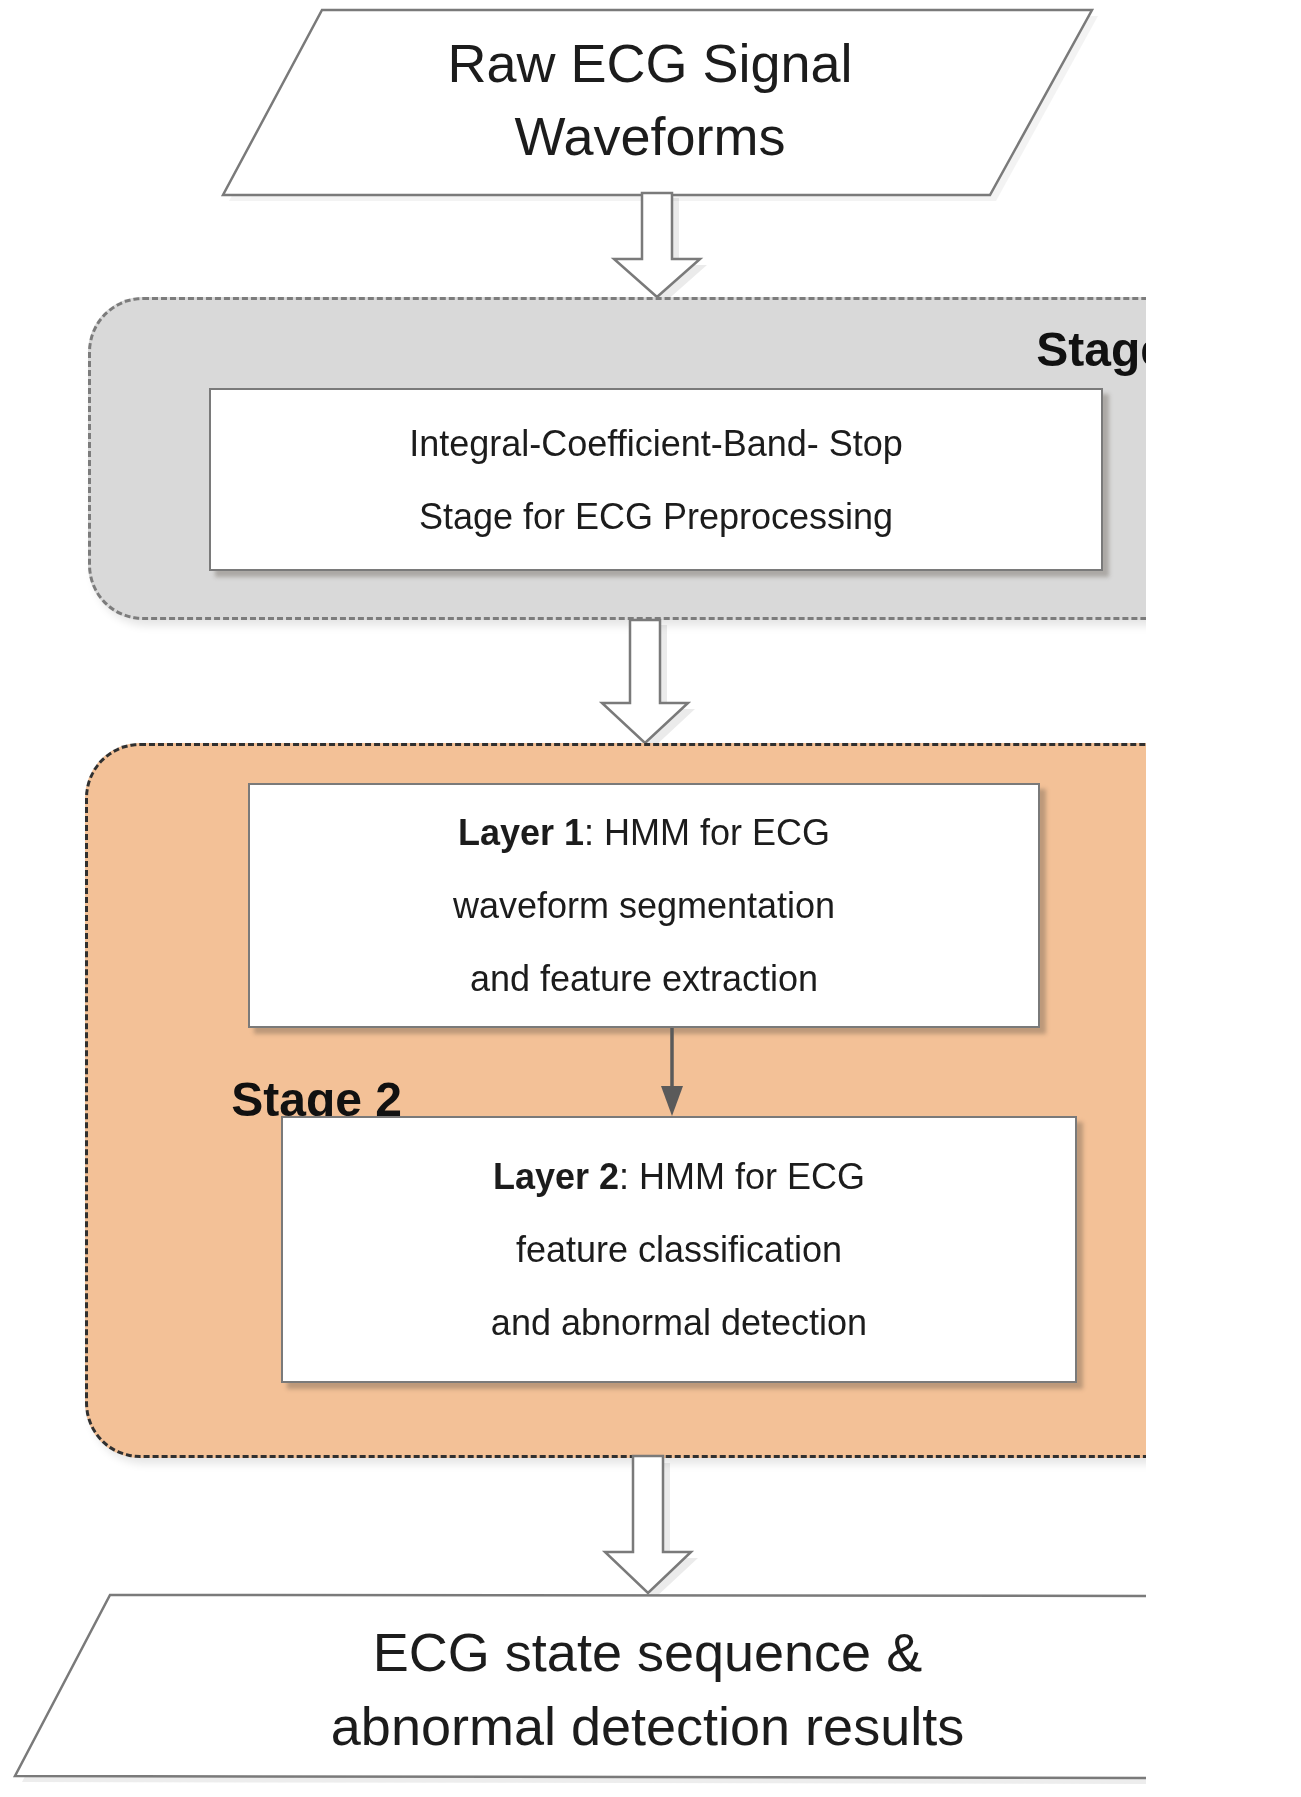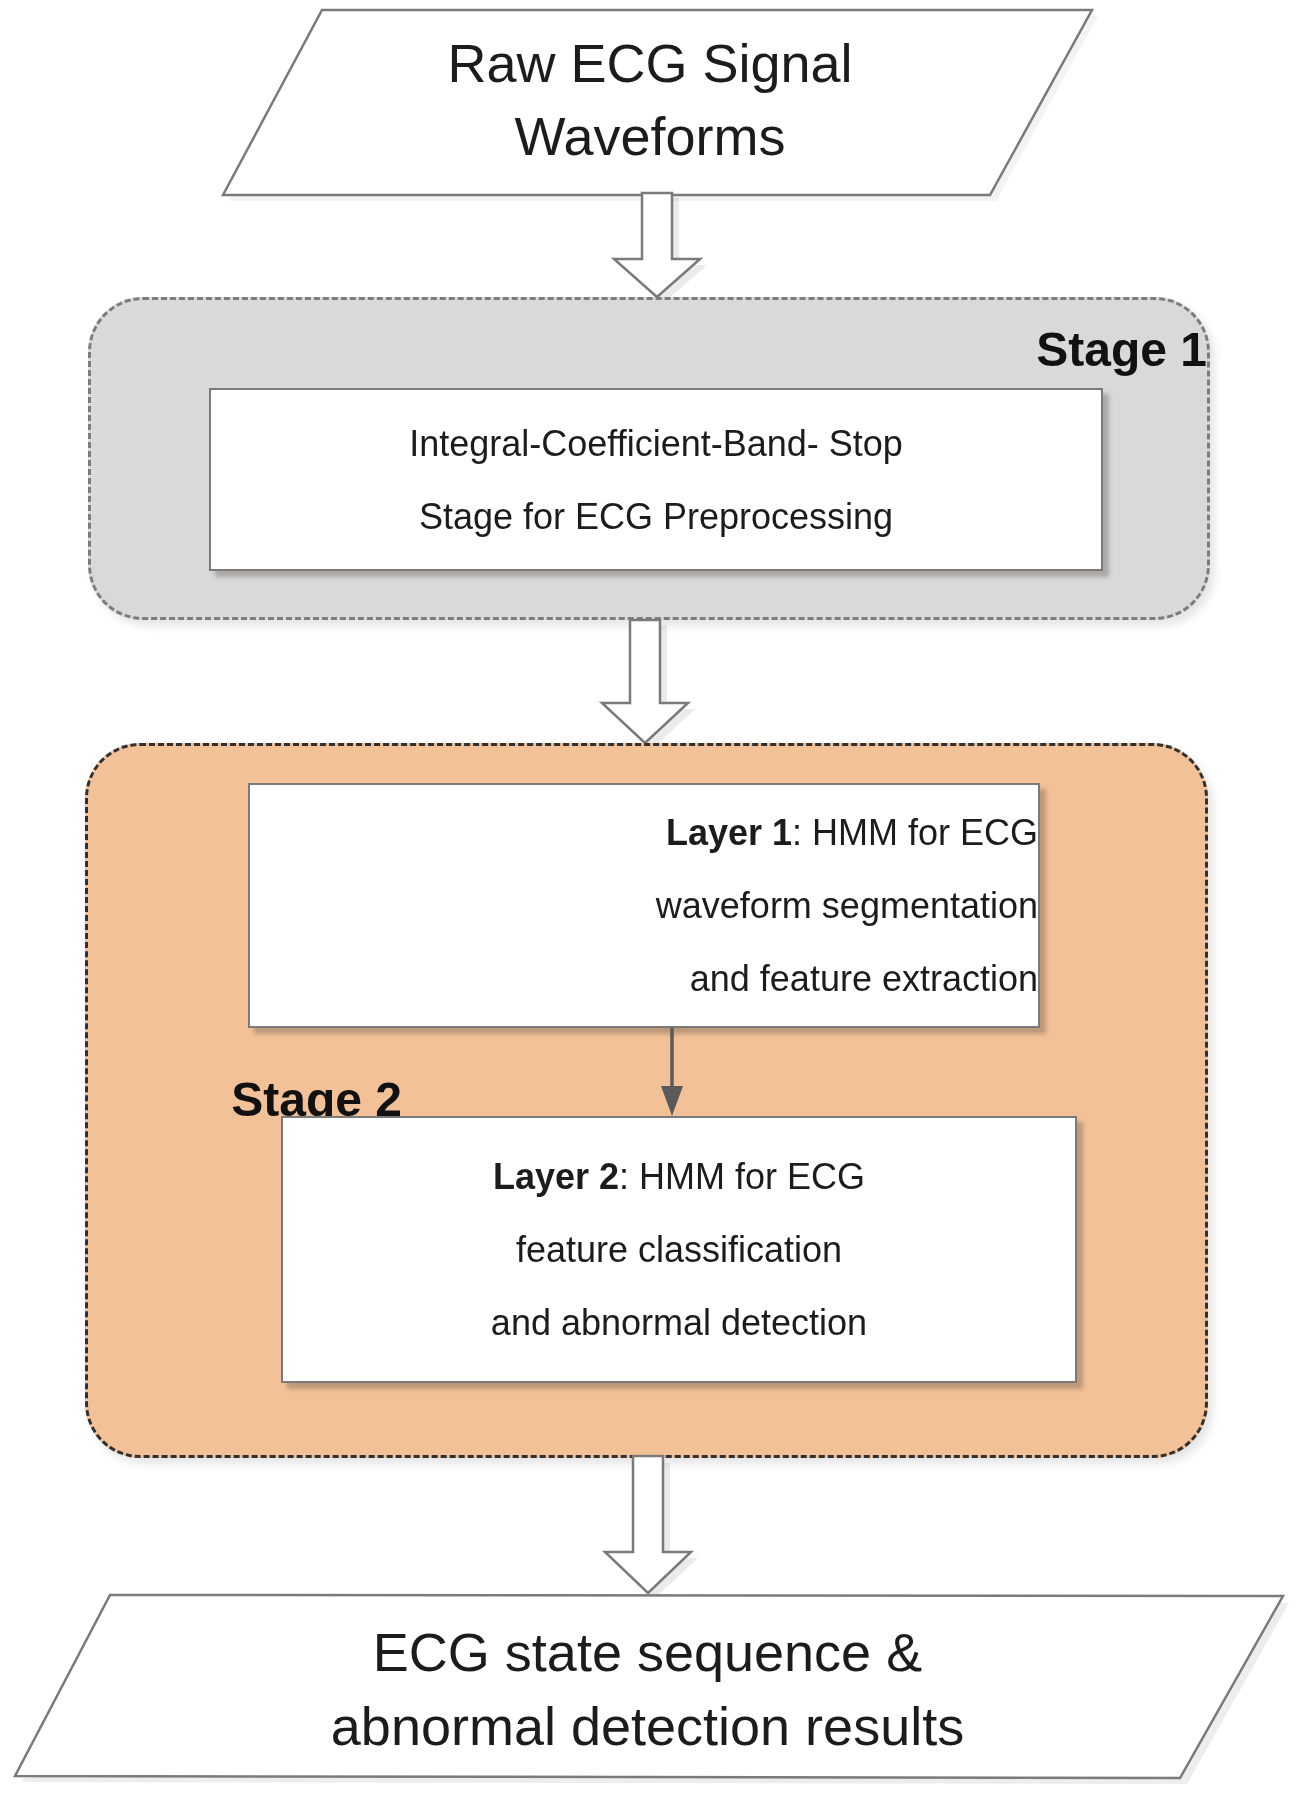--- a/index.html
+++ b/index.html
@@ -4,7 +4,7 @@
 <style>
   html,body{margin:0;padding:0;background:#ffffff;}
   #canvas{
-    position:relative;width:1301px;height:1797px;background:#ffffff;overflow:hidden;
+    position:relative;width:1146px;height:1797px;background:#ffffff;overflow:hidden;
     font-family:"Liberation Sans","DejaVu Sans",sans-serif;color:#1c1c1c;
   }
   .abs{position:absolute;}

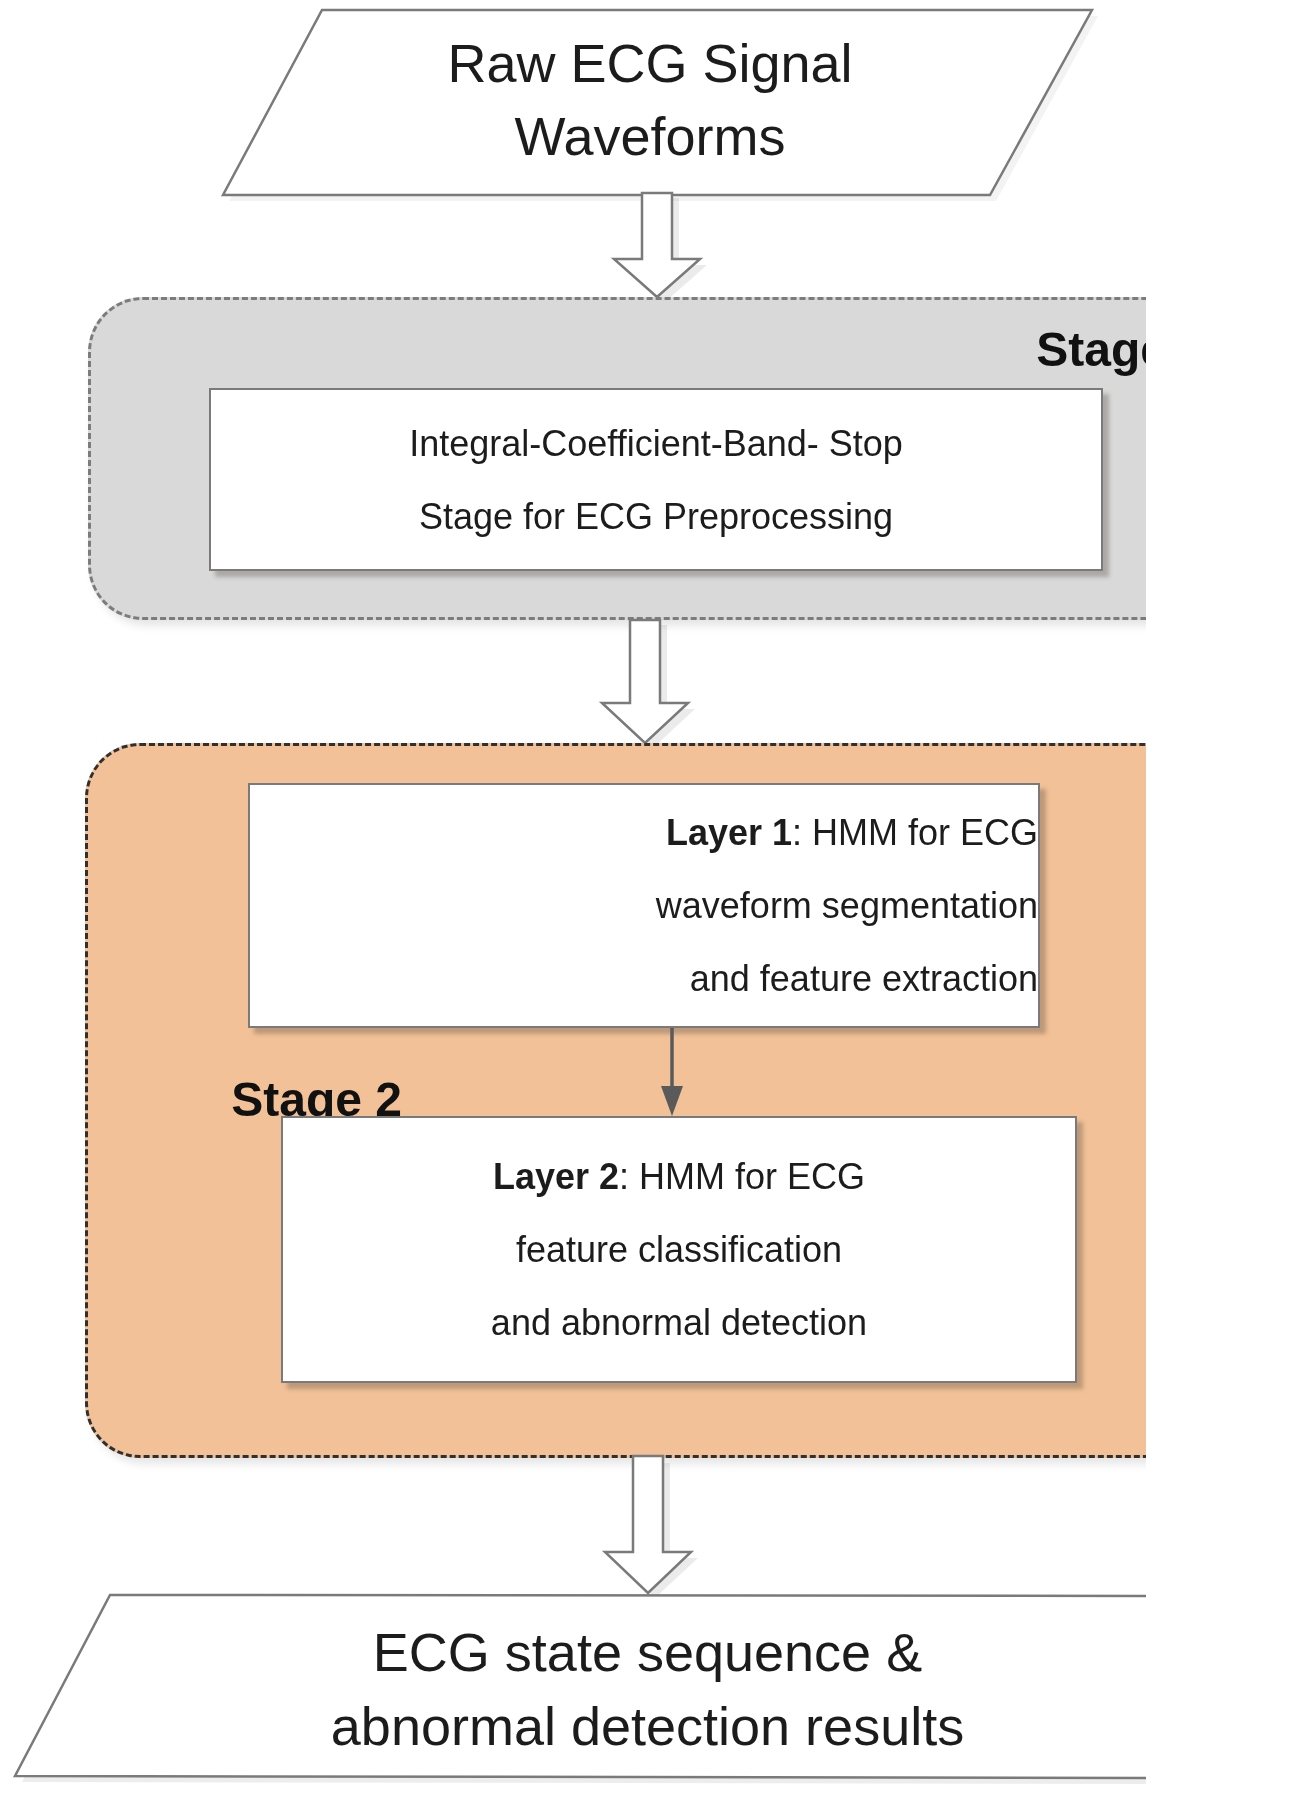--- a/index.html
+++ b/index.html
@@ -37,7 +37,7 @@
     text-align:center;font-size:36px;line-height:73px;
   }
   #stage1-box{left:118px;top:88px;width:894px;height:183px;}
-  #layer1-box{left:160px;top:37px;width:792px;height:245px;text-align:right;}
+  #layer1-box{left:160px;top:37px;width:792px;height:245px;}
   #layer2-box{left:193px;top:370px;width:796px;height:267px;}
   #stage1-label{position:absolute;left:0;right:0;top:13px;text-align:right;margin-top:9px;}
   #stage2-label{position:absolute;left:14px;top:326px;width:300px;text-align:right;}

